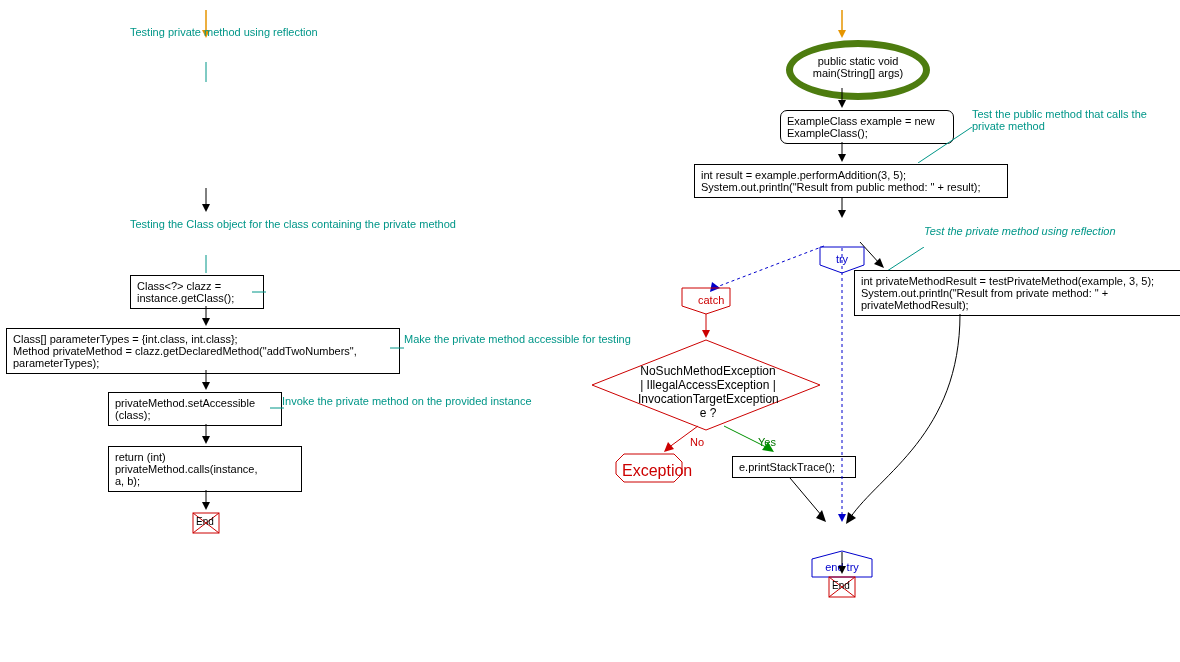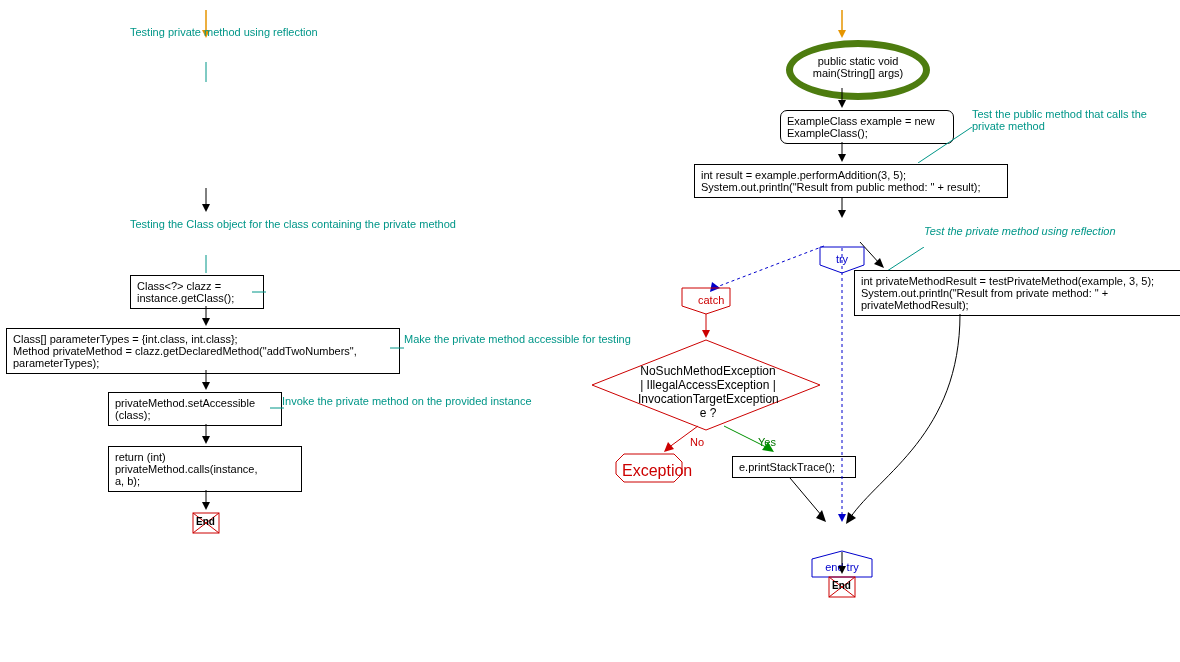--- a/index.html
+++ b/index.html
@@ -75,7 +75,6 @@
     position: absolute;
     top: 4px;
     left: 4px;
-    font-weight: bold;
   }
   .label {
     position: absolute;

